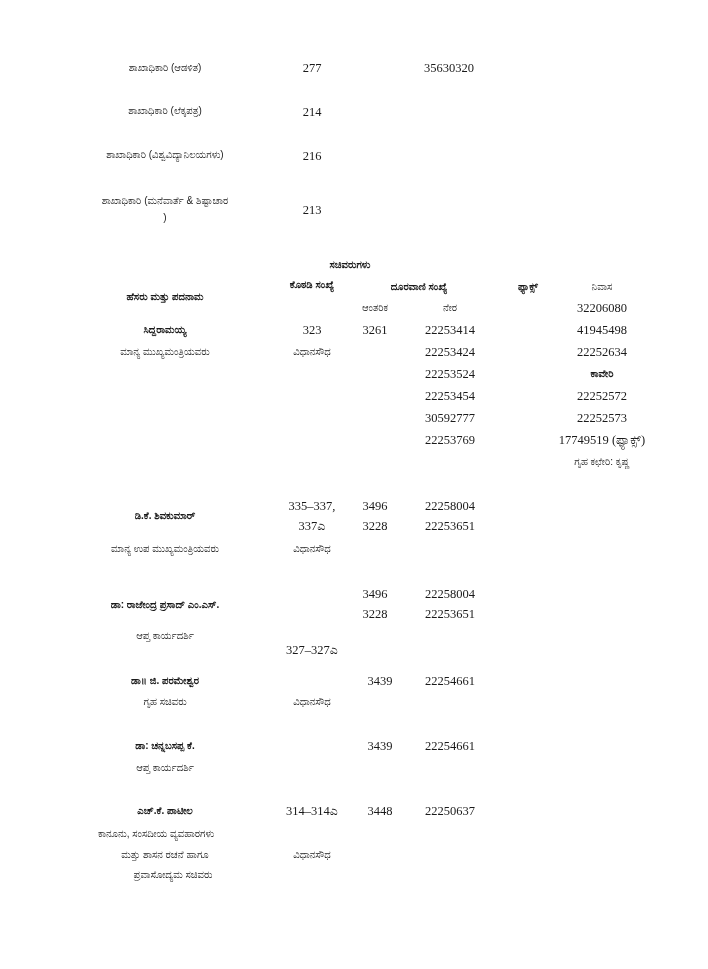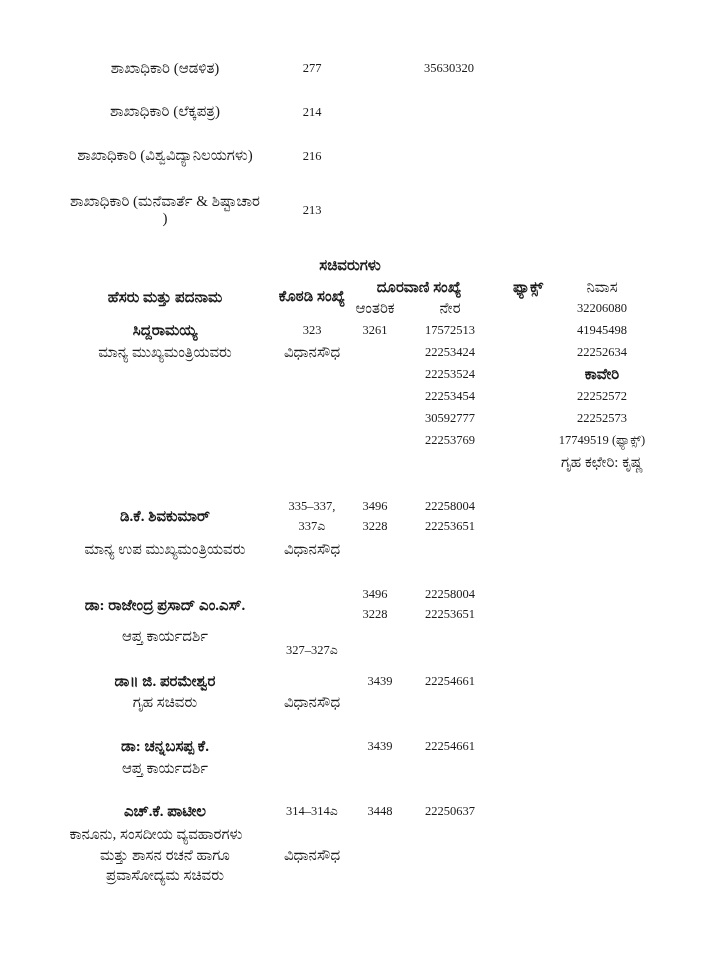--- a/index.html
+++ b/index.html
@@ -9,7 +9,7 @@
     color: #1a1a1a; font-size: 12px;
   }
   .t { position: absolute; white-space: nowrap; line-height: 16px; }
-  .kn { font-family: Liberation Serif, serif; font-size: 15px; }
+  .kn { font-family: Liberation Sans, sans-serif; font-size: 10px; }
   .b { font-weight: bold; }
   .c { transform: translateX(-50%); text-align: center; }
   .num { font-family: "Liberation Serif", serif; font-size: 12.5px; }

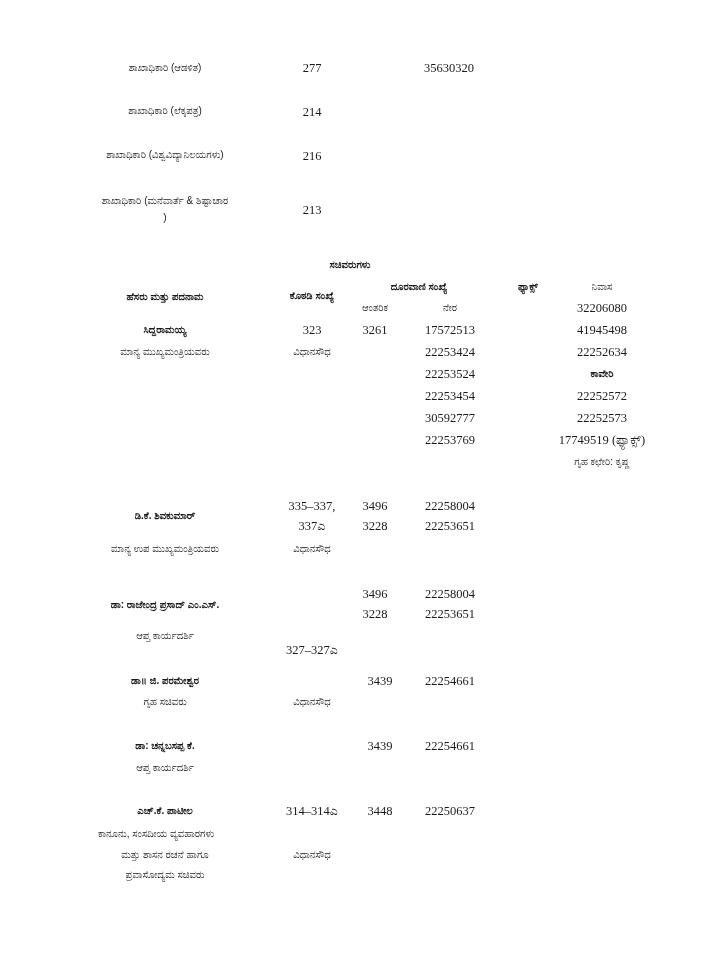--- a/index.html
+++ b/index.html
@@ -34,7 +34,7 @@
 <div class="t kn b c" style="left:350px;top:257px">ಸಚಿವರುಗಳು</div>
 
 <div class="t kn b c" style="left:165px;top:289px">ಹೆಸರು ಮತ್ತು ಪದನಾಮ</div>
-<div class="t kn b c" style="left:312px;top:288px">ಕೊಠಡಿ ಸಂಖ್ಯೆ</div>
+<div class="t kn b c" style="left:312px;top:277px">ಕೊಠಡಿ ಸಂಖ್ಯೆ</div>
 <div class="t kn b c" style="left:419px;top:279px">ದೂರವಾಣಿ ಸಂಖ್ಯೆ</div>
 <div class="t kn c" style="left:375px;top:300px">ಆಂತರಿಕ</div>
 <div class="t kn c" style="left:450px;top:300px">ನೇರ</div>

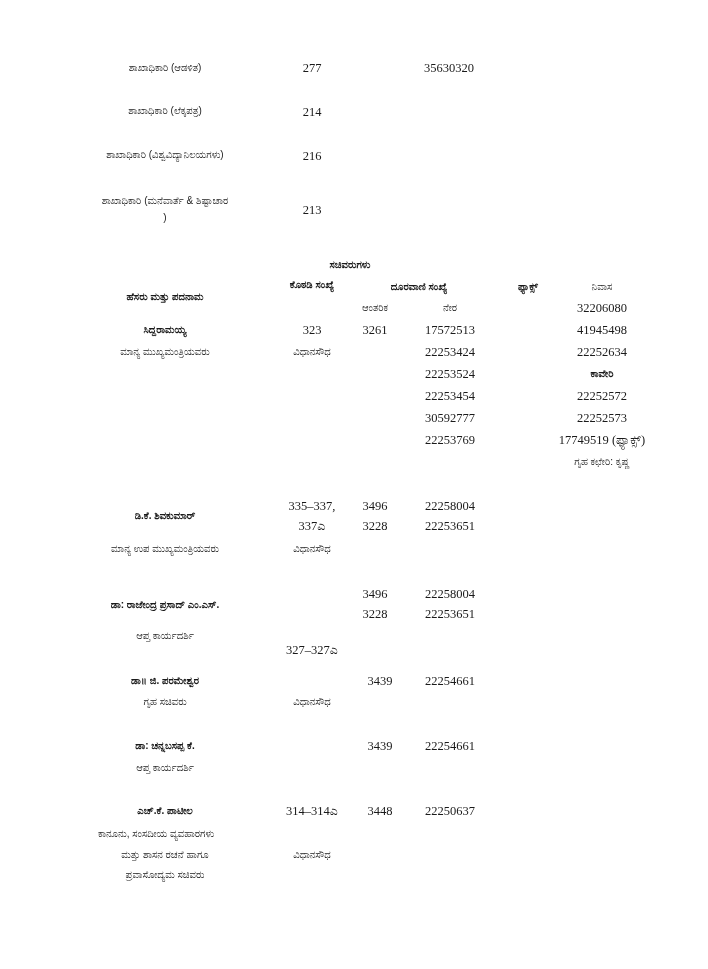--- a/index.html
+++ b/index.html
@@ -46,7 +46,7 @@
 <div class="t num c" style="left:312px;top:322px">323</div>
 <div class="t kn c" style="left:312px;top:344px">ವಿಧಾನಸೌಧ</div>
 <div class="t num c" style="left:375px;top:322px">3261</div>
-<div class="t num c" style="left:450px;top:322px">17572513</div>
+<div class="t num c" style="left:450px;top:322px">22253414</div>
 <div class="t num c" style="left:450px;top:344px">22253424</div>
 <div class="t num c" style="left:450px;top:366px">22253524</div>
 <div class="t num c" style="left:450px;top:388px">22253454</div>

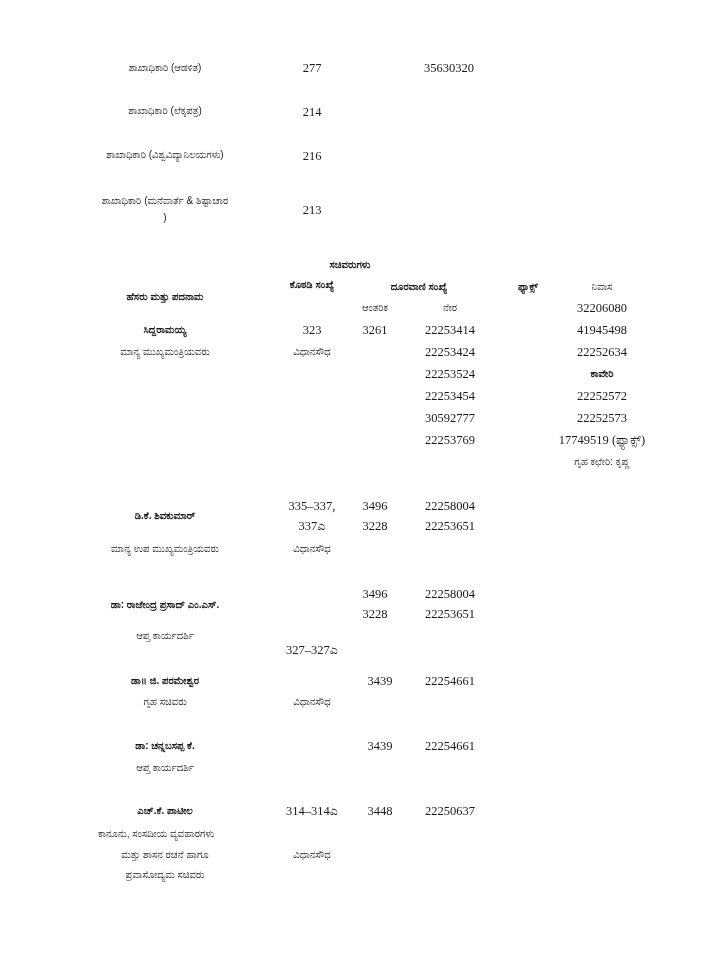--- a/index.html
+++ b/index.html
@@ -93,7 +93,7 @@
 <div class="t kn b c" style="left:165px;top:803px">ಎಚ್.ಕೆ. ಪಾಟೀಲ</div>
 <div class="t kn c" style="left:156px;top:826px">ಕಾನೂನು, ಸಂಸದೀಯ ವ್ಯವಹಾರಗಳು</div>
 <div class="t kn c" style="left:165px;top:847px">ಮತ್ತು ಶಾಸನ ರಚನೆ ಹಾಗೂ</div>
-<div class="t kn c" style="left:165px;top:867px">ಪ್ರವಾಸೋದ್ಯಮ ಸಚಿವರು</div>
+<div class="t kn c" style="left:173px;top:867px">ಪ್ರವಾಸೋದ್ಯಮ ಸಚಿವರು</div>
 <div class="t num c" style="left:312px;top:803px">314–314ಎ</div>
 <div class="t kn c" style="left:312px;top:847px">ವಿಧಾನಸೌಧ</div>
 <div class="t num c" style="left:380px;top:803px">3448</div>

